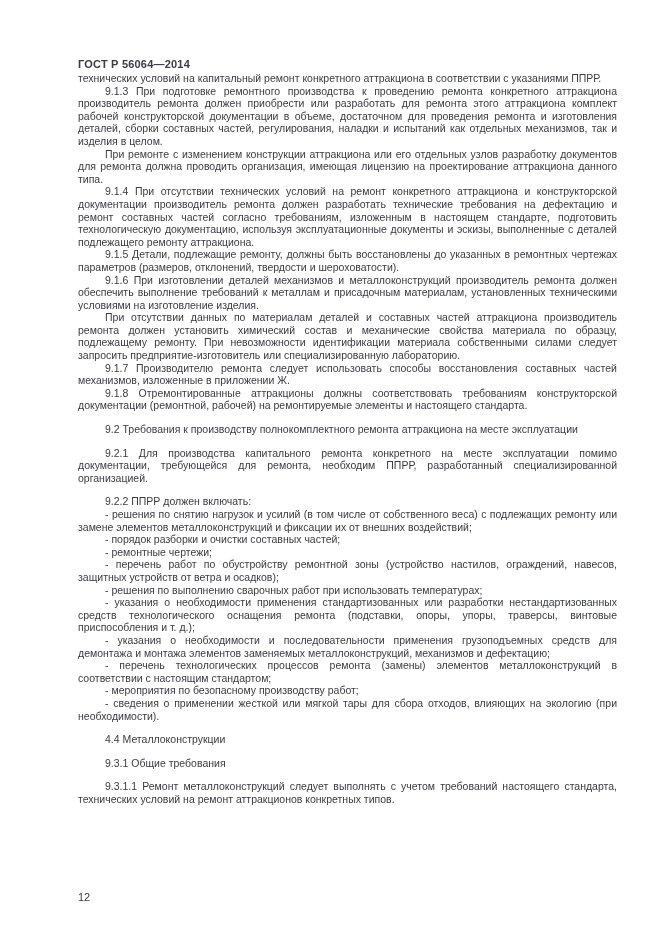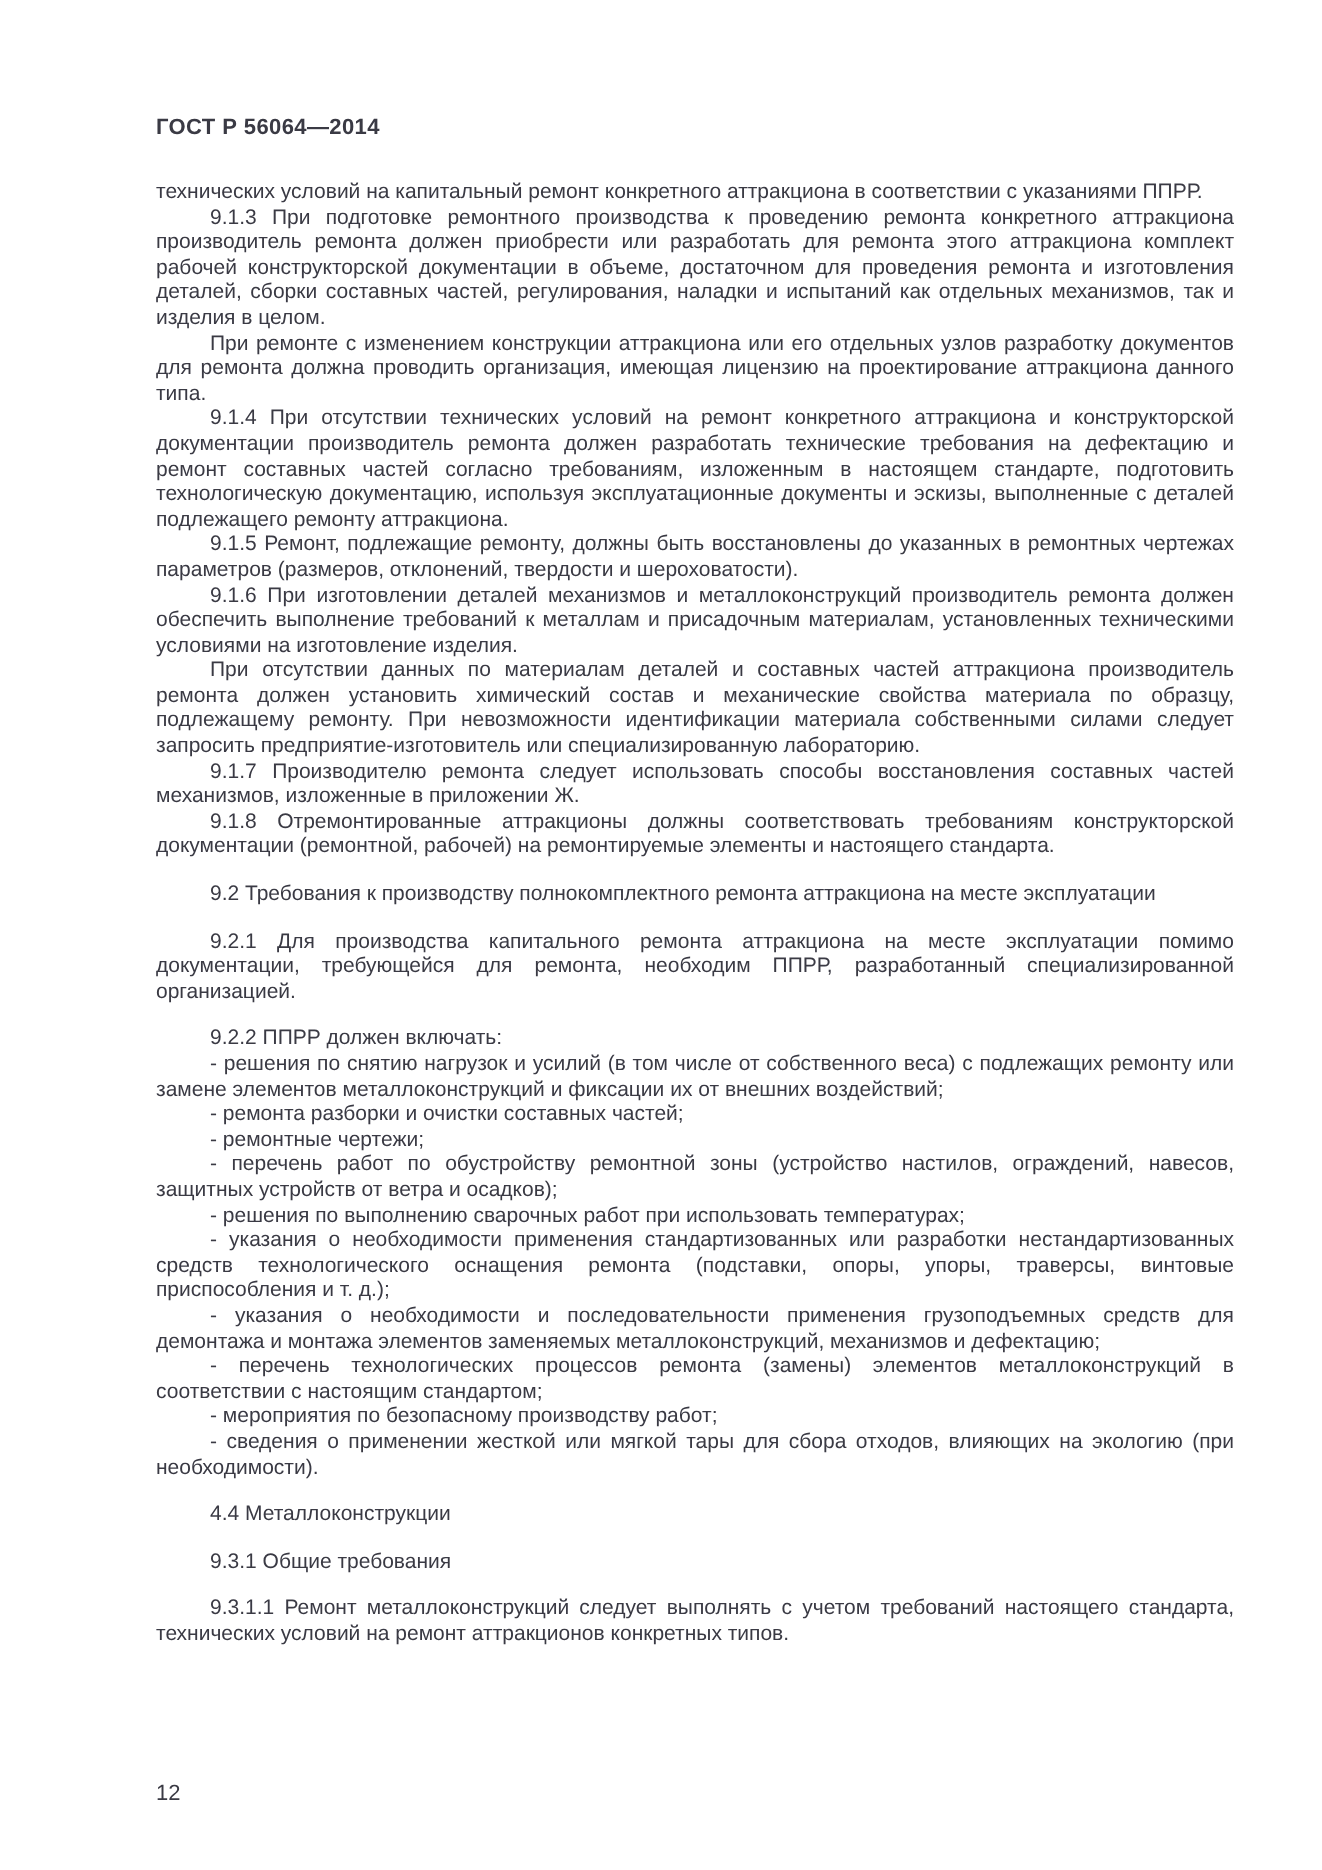--- a/index.html
+++ b/index.html
@@ -21,7 +21,7 @@
     font-weight: bold;
     font-size: 11px;
     letter-spacing: 0.2px;
-    margin-bottom: 20px;
+    margin-bottom: 2px;
   }
   .doc-body {
     font-size: 10.5px;

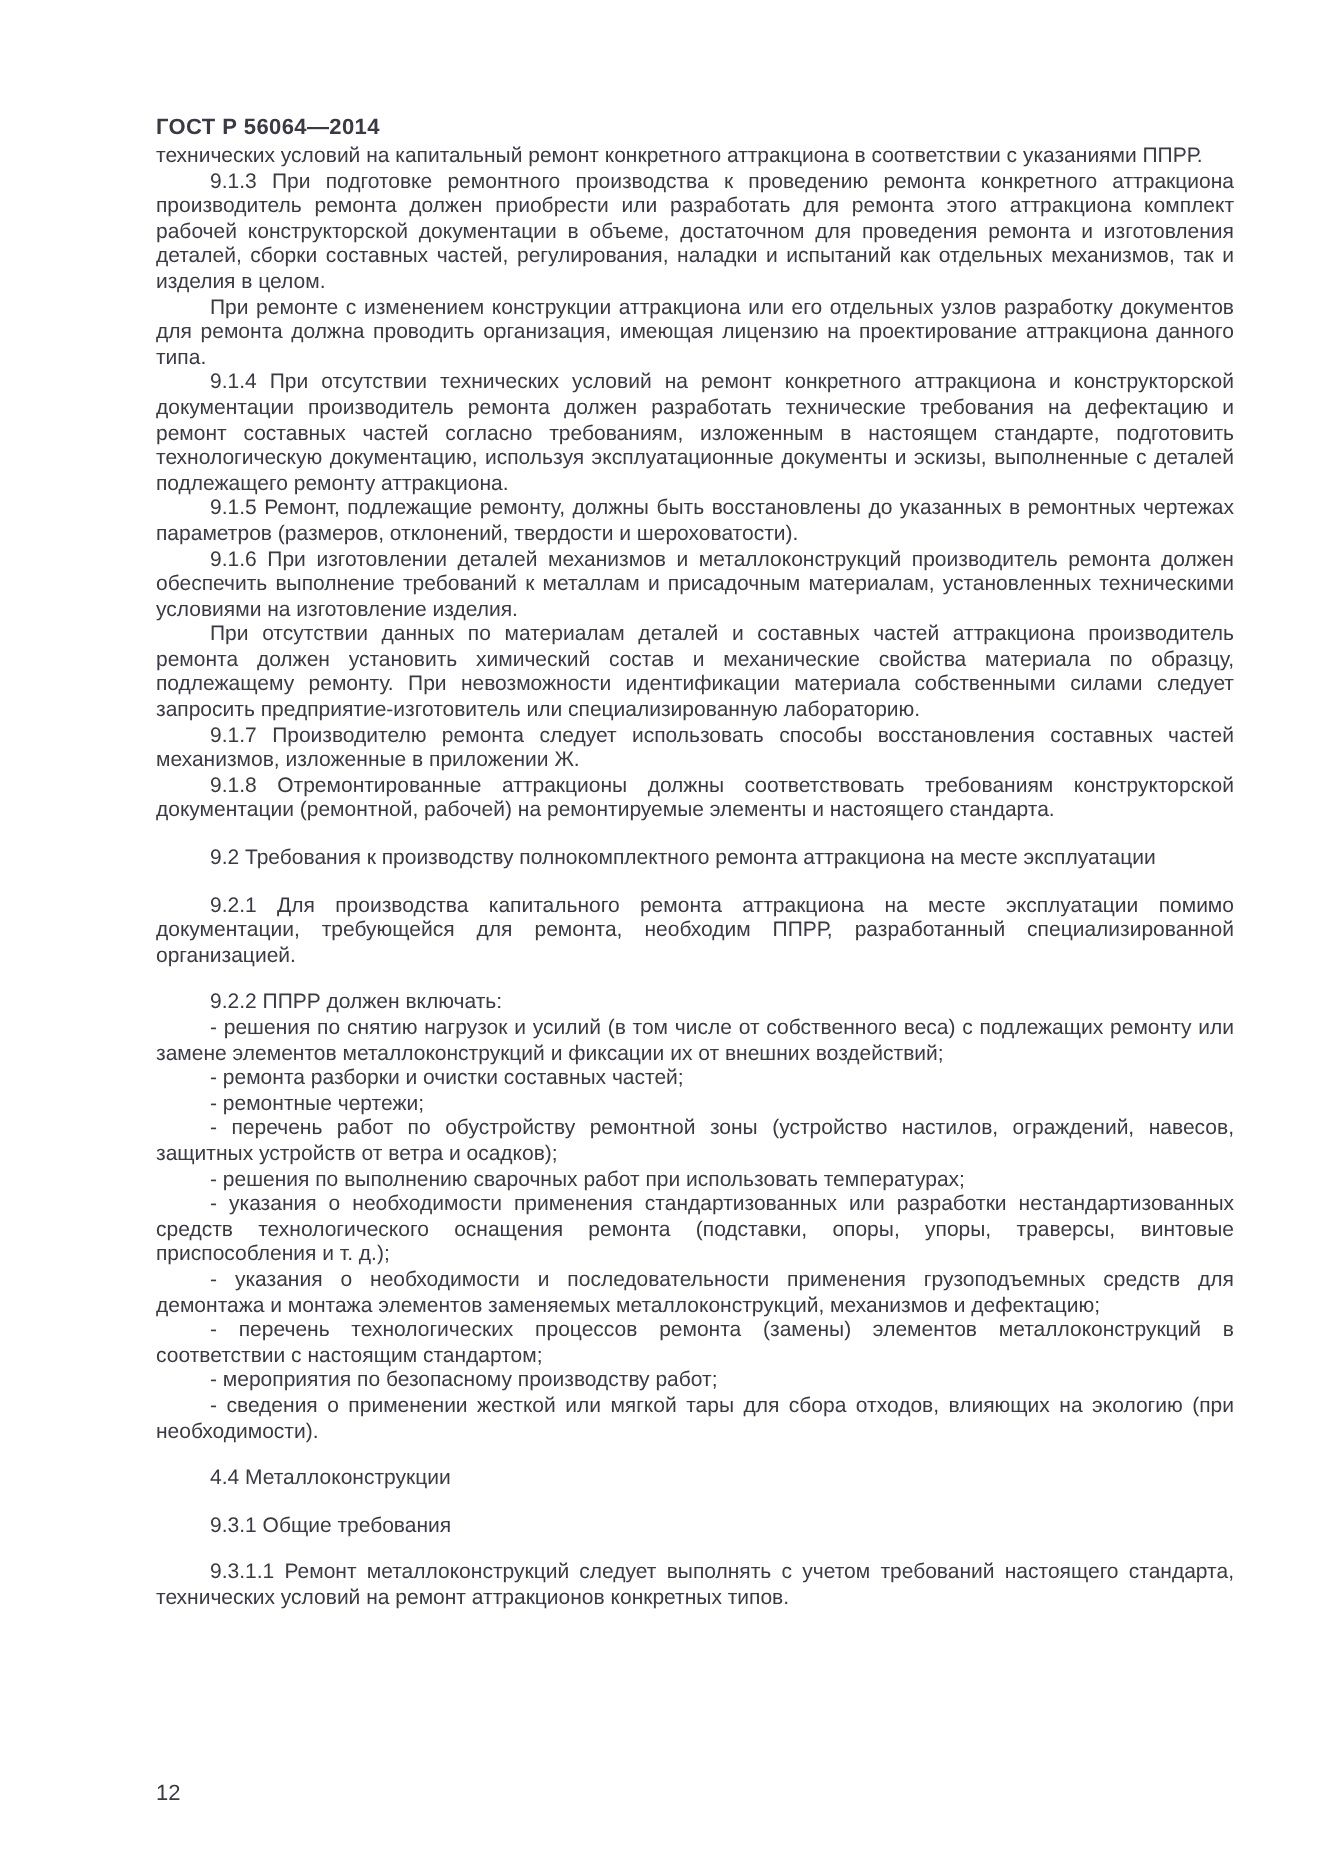--- a/index.html
+++ b/index.html
@@ -52,7 +52,7 @@
       <p class="para indent">9.1.3 При подготовке ремонтного производства к проведению ремонта конкретного аттракциона производитель ремонта должен приобрести или разработать для ремонта этого аттракциона комплект рабочей конструкторской документации в объеме, достаточном для проведения ремонта и изготовления деталей, сборки составных частей, регулирования, наладки и испытаний как отдельных механизмов, так и изделия в целом.</p>
       <p class="para indent">При ремонте с изменением конструкции аттракциона или его отдельных узлов разработку документов для ремонта должна проводить организация, имеющая лицензию на проектирование аттракциона данного типа.</p>
       <p class="para indent">9.1.4 При отсутствии технических условий на ремонт конкретного аттракциона и конструкторской документации производитель ремонта должен разработать технические требования на дефектацию и ремонт составных частей согласно требованиям, изложенным в настоящем стандарте, подготовить технологическую документацию, используя эксплуатационные документы и эскизы, выполненные с деталей подлежащего ремонту аттракциона.</p>
-      <p class="para indent">9.1.5 Ремонт, подлежащие ремонту, должны быть восстановлены до указанных в ремонтных чертежах параметров (размеров, отклонений, твердости и шероховатости).</p>
+      <p class="para indent">9.1.5 Детали, подлежащие ремонту, должны быть восстановлены до указанных в ремонтных чертежах параметров (размеров, отклонений, твердости и шероховатости).</p>
       <p class="para indent">9.1.6 При изготовлении деталей механизмов и металлоконструкций производитель ремонта должен обеспечить выполнение требований к металлам и присадочным материалам, установленных техническими условиями на изготовление изделия.</p>
       <p class="para indent">При отсутствии данных по материалам деталей и составных частей аттракциона производитель ремонта должен установить химический состав и механические свойства материала по образцу, подлежащему ремонту. При невозможности идентификации материала собственными силами следует запросить предприятие-изготовитель или специализированную лабораторию.</p>
       <p class="para indent">9.1.7 Производителю ремонта следует использовать способы восстановления составных частей механизмов, изложенные в приложении Ж.</p>

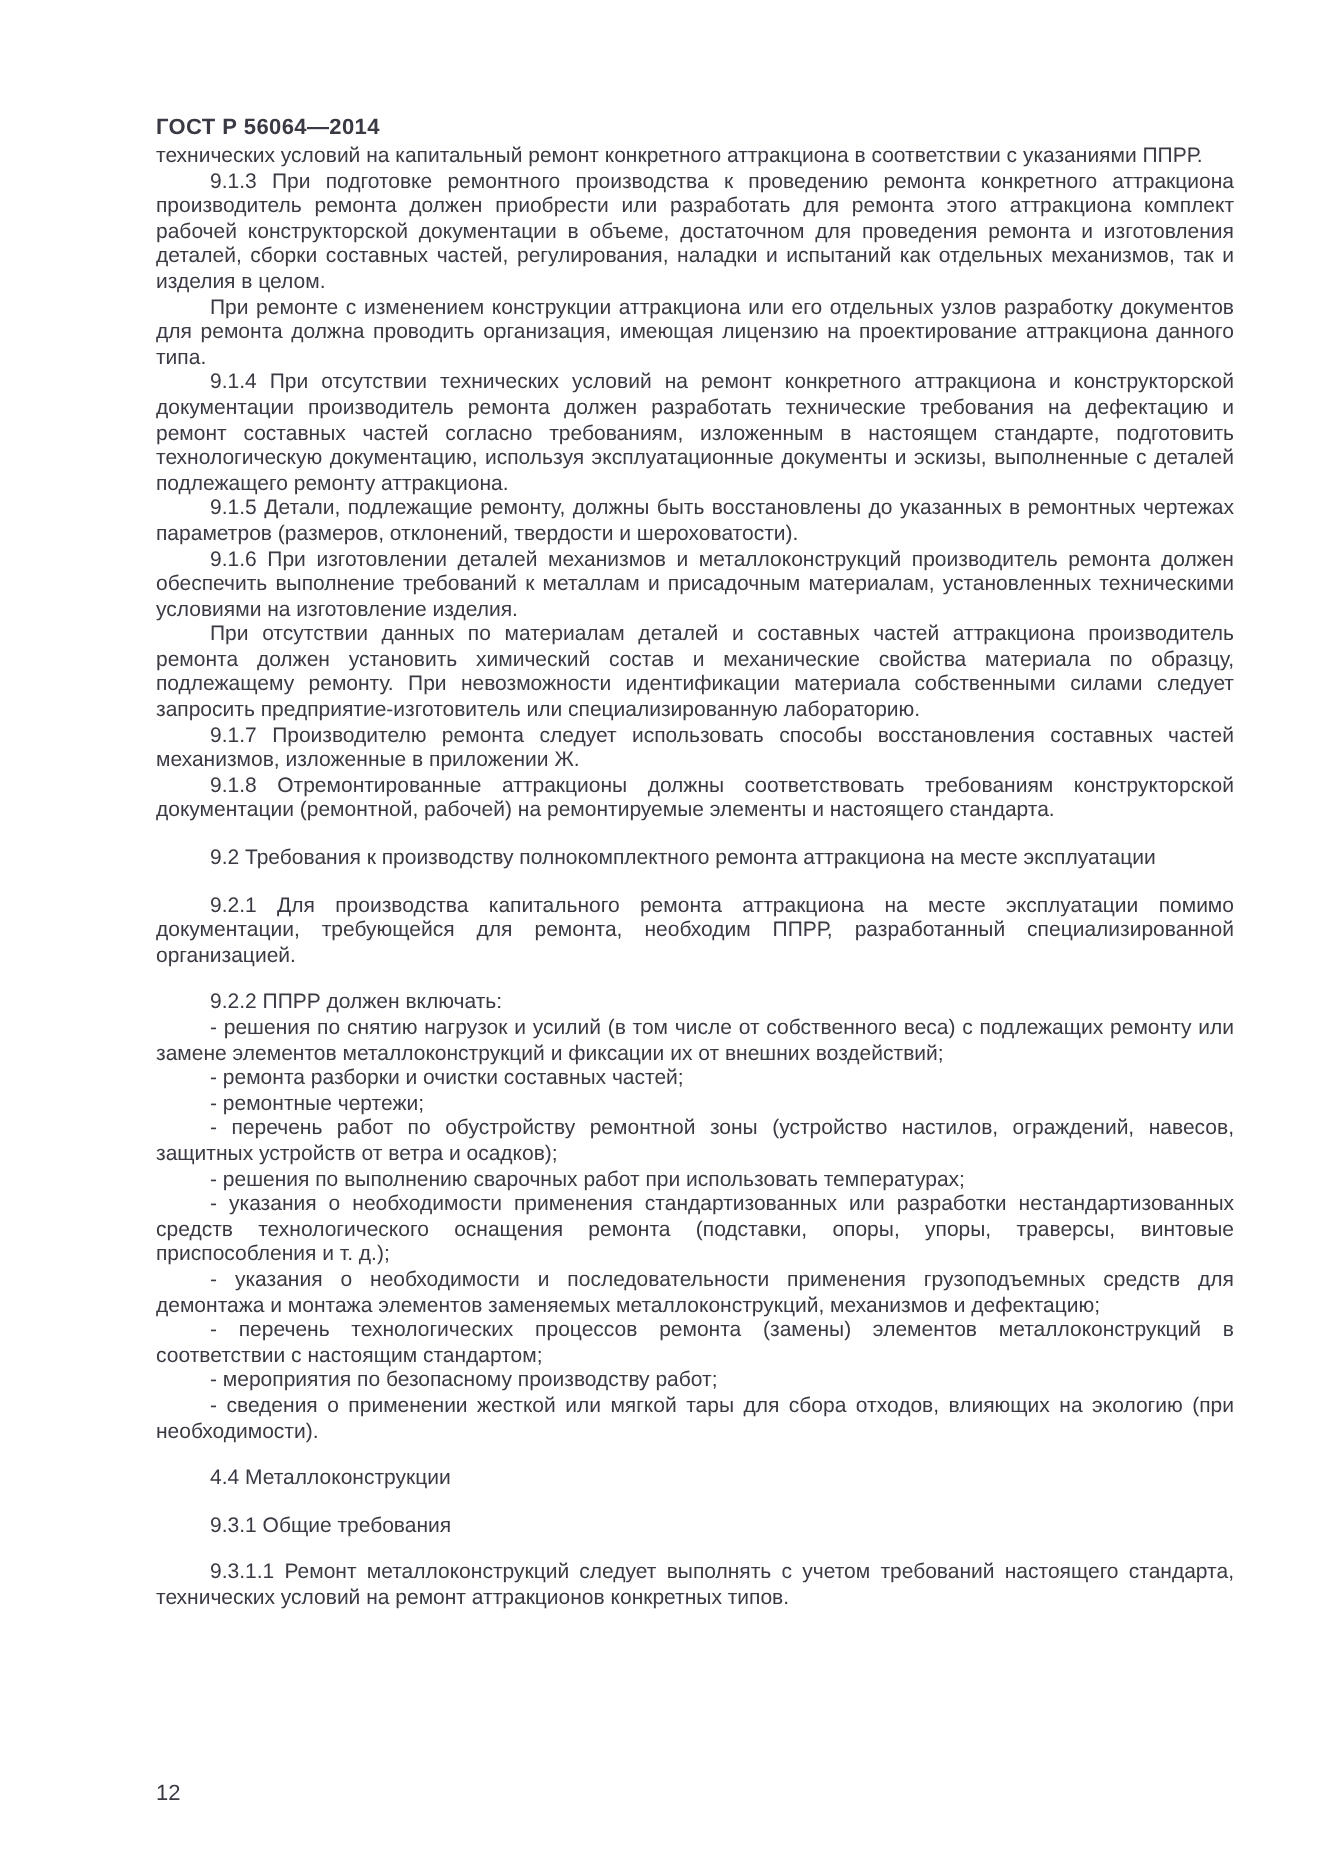--- a/index.html
+++ b/index.html
@@ -58,7 +58,7 @@
       <p class="para indent">9.1.7 Производителю ремонта следует использовать способы восстановления составных частей механизмов, изложенные в приложении Ж.</p>
       <p class="para indent">9.1.8 Отремонтированные аттракционы должны соответствовать требованиям конструкторской документации (ремонтной, рабочей) на ремонтируемые элементы и настоящего стандарта.</p>
       <p class="para heading gap">9.2 Требования к производству полнокомплектного ремонта аттракциона на месте эксплуатации</p>
-      <p class="para indent gap">9.2.1 Для производства капитального ремонта аттракциона на месте эксплуатации помимо документации, требующейся для ремонта, необходим ППРР, разработанный специализированной организацией.</p>
+      <p class="para indent gap">9.2.1 Для производства капитального ремонта конкретного на месте эксплуатации помимо документации, требующейся для ремонта, необходим ППРР, разработанный специализированной организацией.</p>
       <p class="para indent gap">9.2.2 ППРР должен включать:</p>
       <p class="para indent">- решения по снятию нагрузок и усилий (в том числе от собственного веса) с подлежащих ремонту или замене элементов металлоконструкций и фиксации их от внешних воздействий;</p>
       <p class="para indent">- ремонта разборки и очистки составных частей;</p>

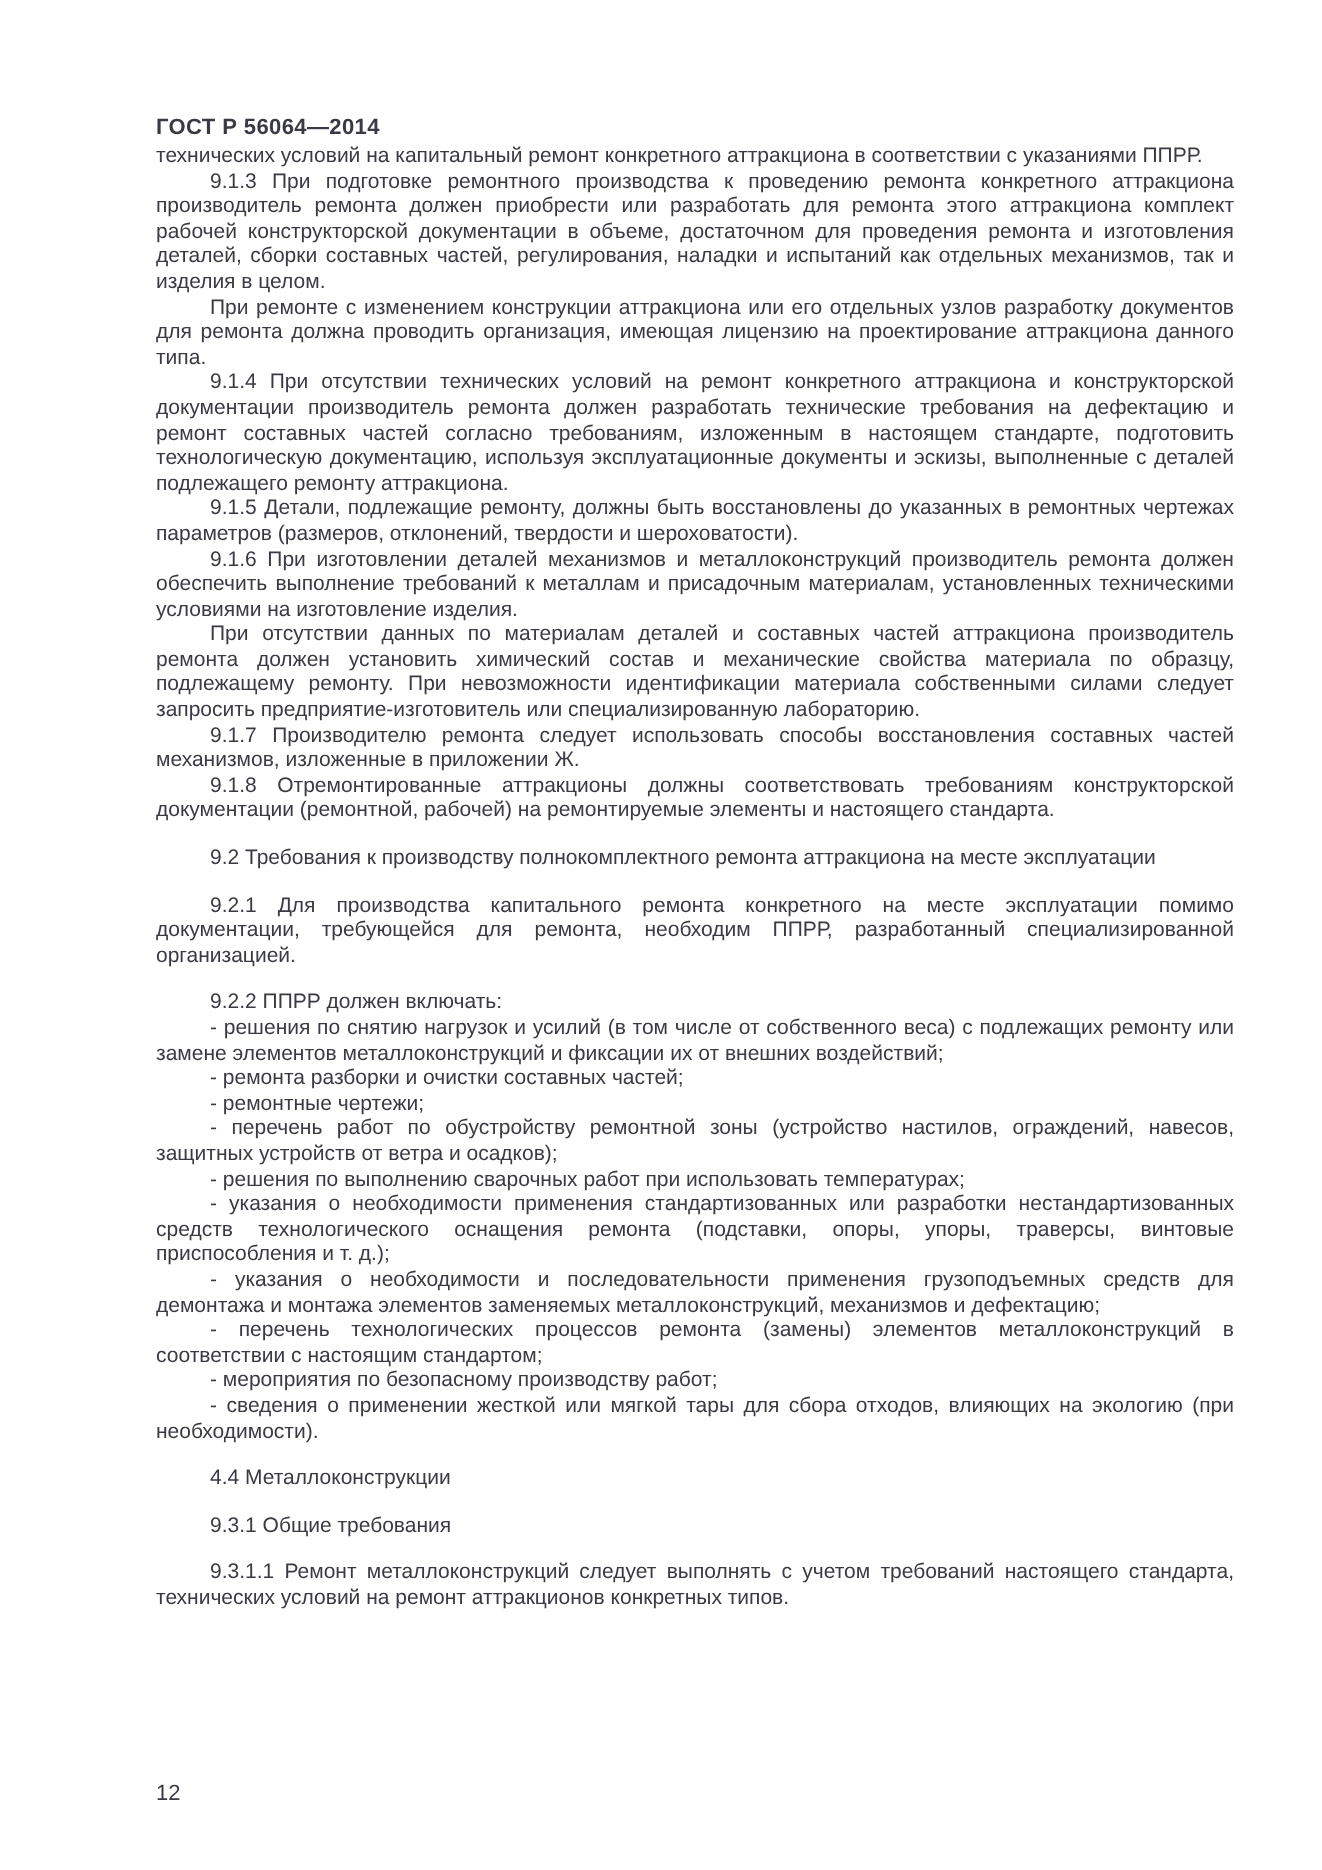--- a/index.html
+++ b/index.html
@@ -61,7 +61,7 @@
       <p class="para indent gap">9.2.1 Для производства капитального ремонта конкретного на месте эксплуатации помимо документации, требующейся для ремонта, необходим ППРР, разработанный специализированной организацией.</p>
       <p class="para indent gap">9.2.2 ППРР должен включать:</p>
       <p class="para indent">- решения по снятию нагрузок и усилий (в том числе от собственного веса) с подлежащих ремонту или замене элементов металлоконструкций и фиксации их от внешних воздействий;</p>
-      <p class="para indent">- ремонта разборки и очистки составных частей;</p>
+      <p class="para indent">- порядок разборки и очистки составных частей;</p>
       <p class="para indent">- ремонтные чертежи;</p>
       <p class="para indent">- перечень работ по обустройству ремонтной зоны (устройство настилов, ограждений, навесов, защитных устройств от ветра и осадков);</p>
       <p class="para indent">- решения по выполнению сварочных работ при использовать температурах;</p>

